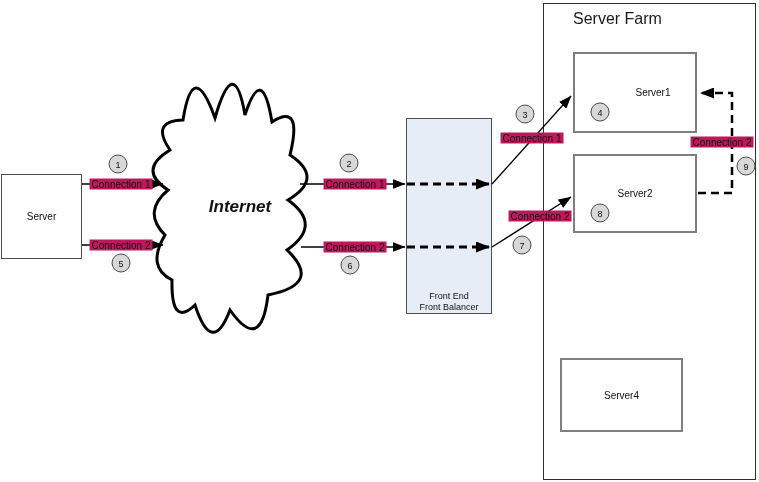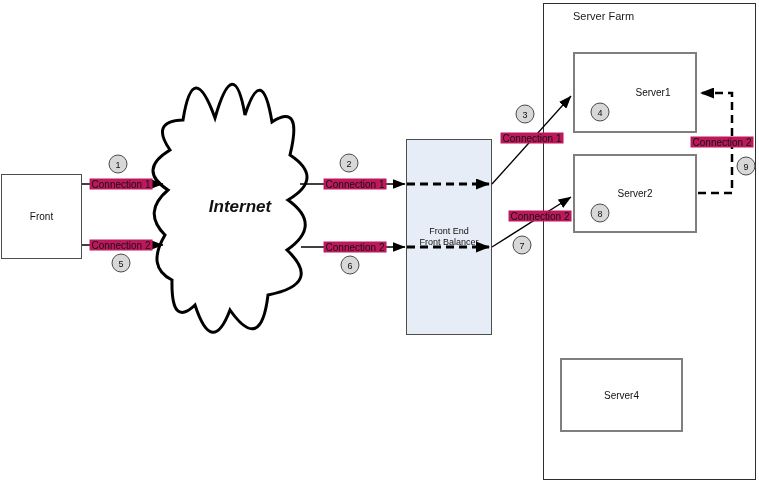--- a/index.html
+++ b/index.html
@@ -9,7 +9,7 @@
   }
   .box{position:absolute;box-sizing:border-box;background:#fff;}
   .farm-box{left:543px;top:3px;width:213px;height:477px;border:1px solid #2e2e2e;background:transparent;}
-  .farm-title{position:absolute;left:573px;top:10px;font-size:11px;color:#1a1a1a;white-space:nowrap;}
+  .farm-title{position:absolute;left:573px;top:10px;font-size:16px;color:#1a1a1a;white-space:nowrap;}
   .client-box{left:1px;top:174px;width:81px;height:85px;border:1px solid #4d4d4d;
     display:flex;align-items:center;justify-content:center;font-size:10px;}
   .lb-box{left:406px;top:118px;width:86px;height:196px;border:1px solid #4d4d4d;background:var(--lb-fill,#e7edf7);

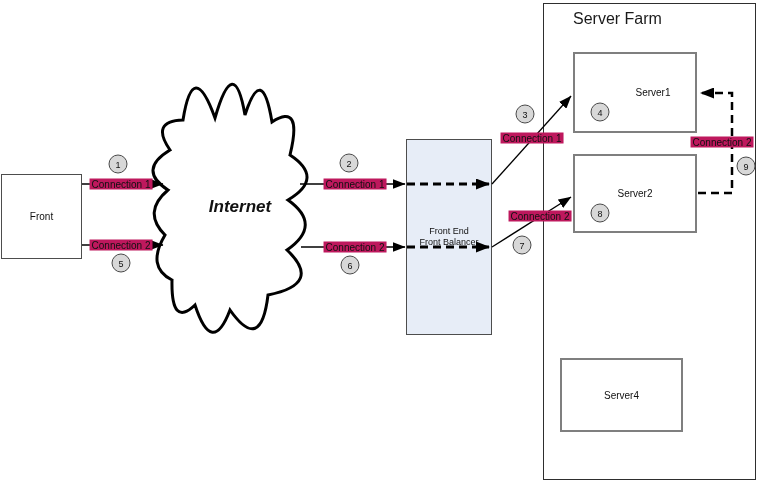--- a/index.html
+++ b/index.html
@@ -43,7 +43,7 @@
     <div class="farm-title">Server Farm</div>
 
     <div class="box client-box">
-      <span>Front</span>
+      <span>Server</span>
     </div>
 
     <div class="box lb-box">

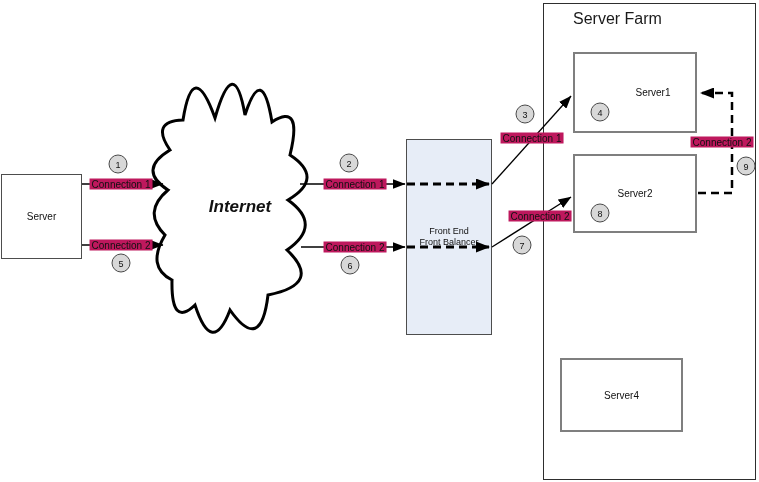--- a/index.html
+++ b/index.html
@@ -13,7 +13,7 @@
   .client-box{left:1px;top:174px;width:81px;height:85px;border:1px solid #4d4d4d;
     display:flex;align-items:center;justify-content:center;font-size:10px;}
   .lb-box{left:406px;top:118px;width:86px;height:196px;border:1px solid #4d4d4d;background:var(--lb-fill,#e7edf7);
-    display:flex;flex-direction:column;align-items:center;justify-content:center;font-size:9px;line-height:11px;text-align:center;margin-top:21px;}
+    display:flex;flex-direction:column;align-items:center;justify-content:flex-end;font-size:9px;line-height:11px;text-align:center;}
   .server-box{border:2px solid var(--server-border,#7f7f7f);display:flex;align-items:center;justify-content:center;font-size:10px;}
   .srv1{left:573px;top:52px;width:124px;height:81px;padding-left:36px;}
   .srv2{left:573px;top:154px;width:124px;height:79px;}

